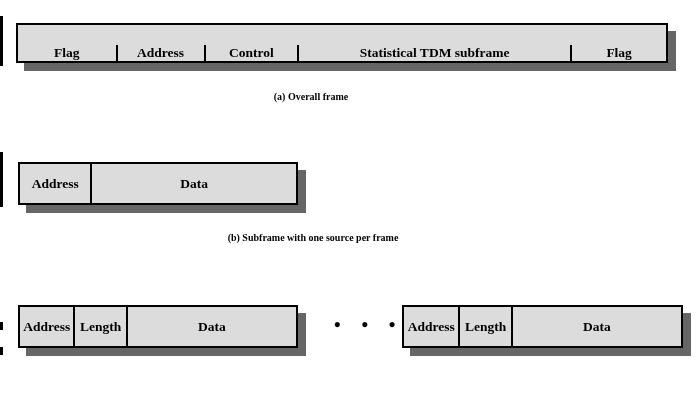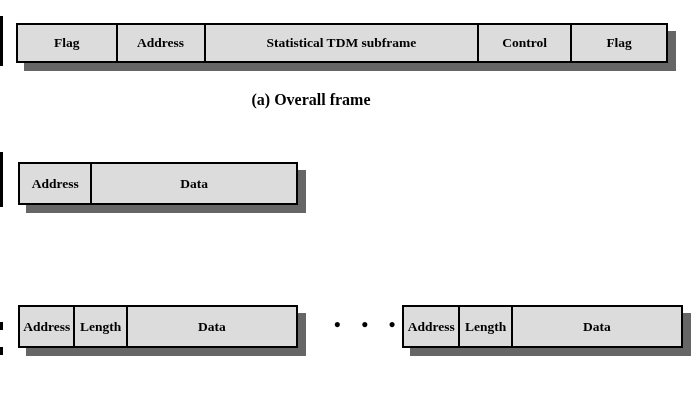--- a/index.html
+++ b/index.html
@@ -37,7 +37,7 @@
   }
   .seg:first-child { border-left: none; }
 
-  .bar-a  { left: 16px;  top: 23px;  width: 652px; height: 40px; }
+  .bar-a  { left: 16px;  top: 23px;  width: 652px; height: 40px; align-items: flex-end; }
   .bar-b  { left: 18px;  top: 162px; width: 280px; height: 43px; }
   .bar-c1 { left: 18px;  top: 305px; width: 280px; height: 43px; }
   .bar-c2 { left: 402px; top: 305px; width: 281px; height: 43px; }

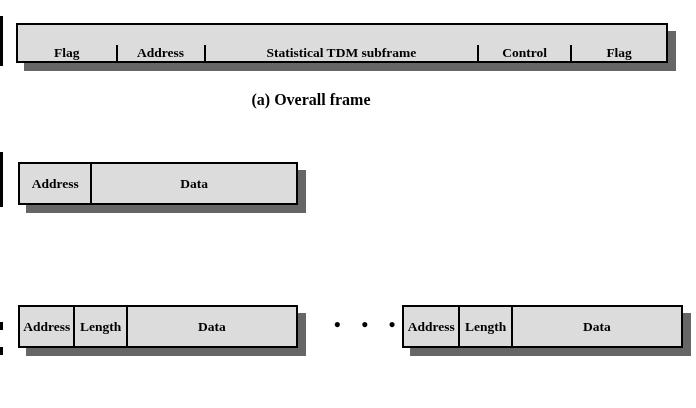--- a/index.html
+++ b/index.html
@@ -85,8 +85,8 @@
   <div class="bar bar-a">
     <div class="seg" style="flex-grow:78">Flag</div>
     <div class="seg" style="flex-grow:69">Address</div>
+    <div class="seg" style="flex-grow:73">Control</div>
     <div class="seg" style="flex-grow:217">Statistical TDM subframe</div>
-    <div class="seg" style="flex-grow:73">Control</div>
     <div class="seg" style="flex-grow:75">Flag</div>
   </div>
   <div class="caption cap-a">(a) Overall frame</div>

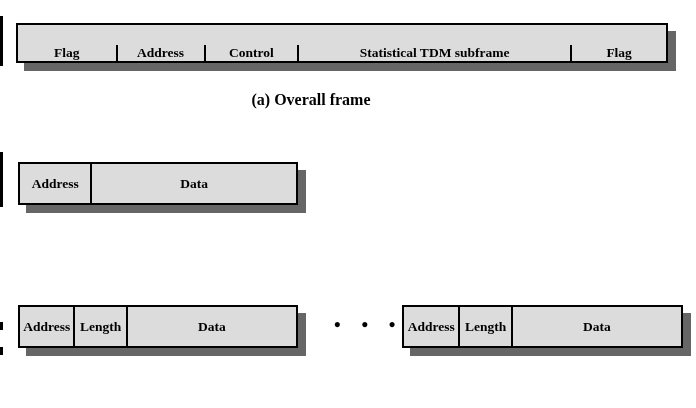--- a/index.html
+++ b/index.html
@@ -45,7 +45,7 @@
   .caption {
     position: absolute;
     transform: translateX(-50%);
-    font-size: 16px;
+    font-size: 10px;
     white-space: nowrap;
   }
   .cap-a { left: 311px; top: 91px; }

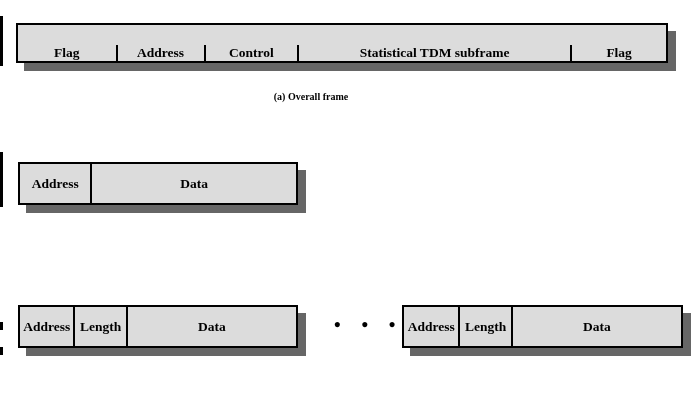--- a/index.html
+++ b/index.html
@@ -95,6 +95,7 @@
     <div class="seg" style="flex-grow:72">Address</div>
     <div class="seg" style="flex-grow:208">Data</div>
   </div>
+  <div class="caption cap-b">(b) Subframe with one source per frame</div>
 
   <div class="bar bar-c1">
     <div class="seg" style="flex-grow:55">Address</div>

